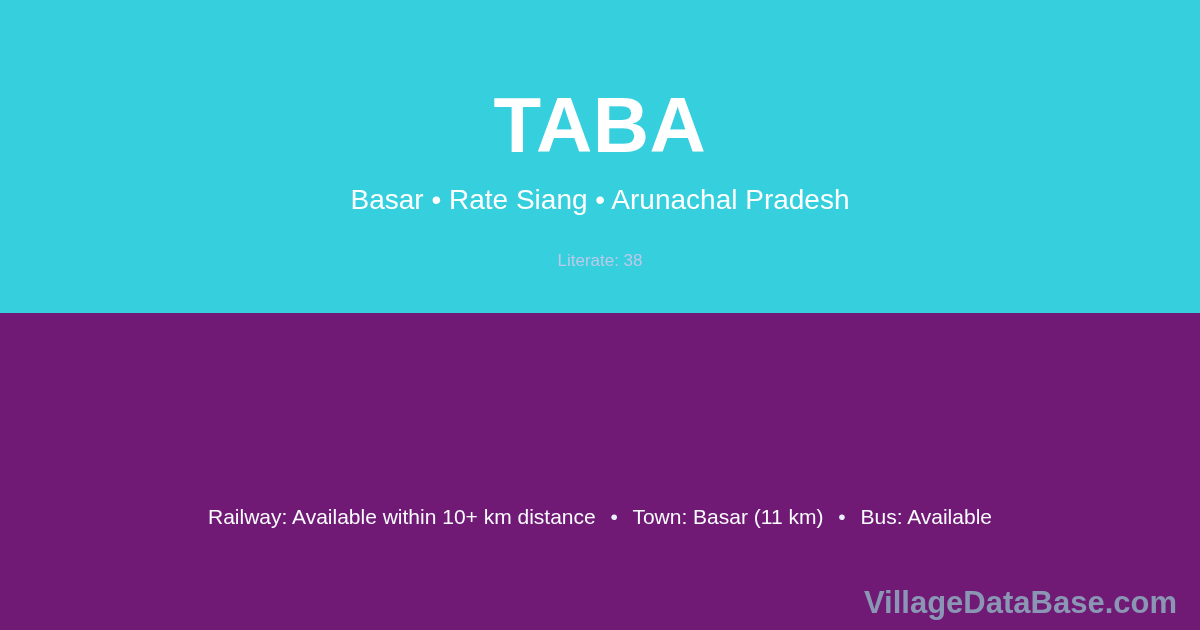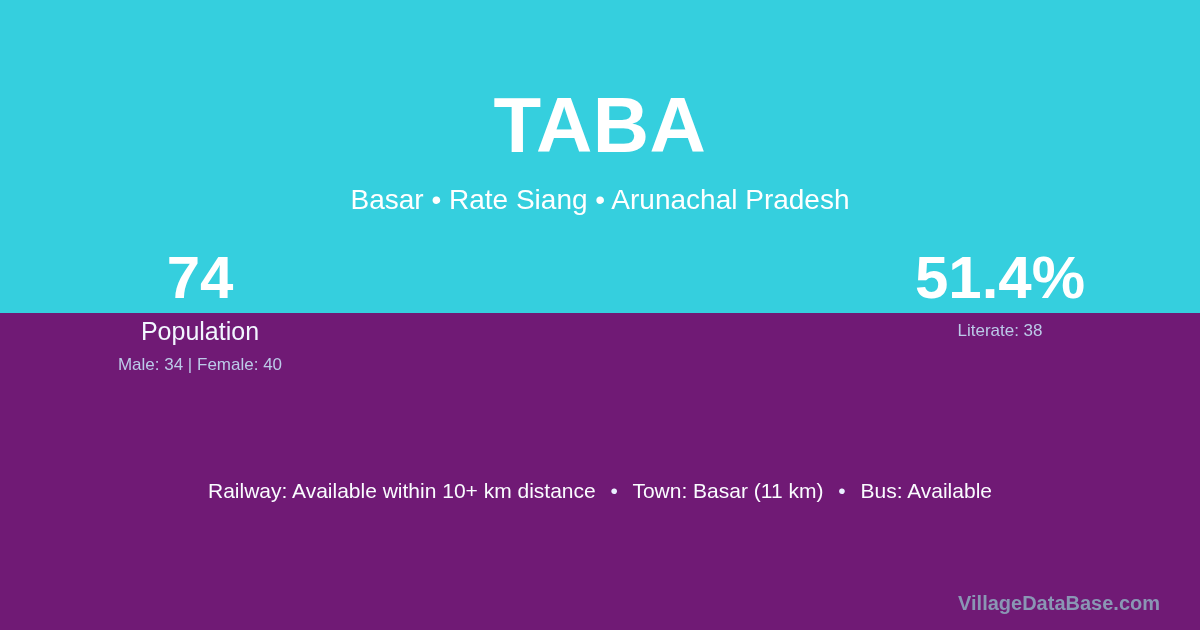--- a/index.html
+++ b/index.html
@@ -141,11 +141,6 @@
 
   <div class="stats-row">
 
-    <div class="stat-col">
-      <div class="stat-value">74</div>
-      <div class="stat-label">Population</div>
-      <div class="stat-sub">Male: 34 | Female: 40</div>
-    </div>
 
     <div class="stat-col">
       <div class="stat-sub"></div>

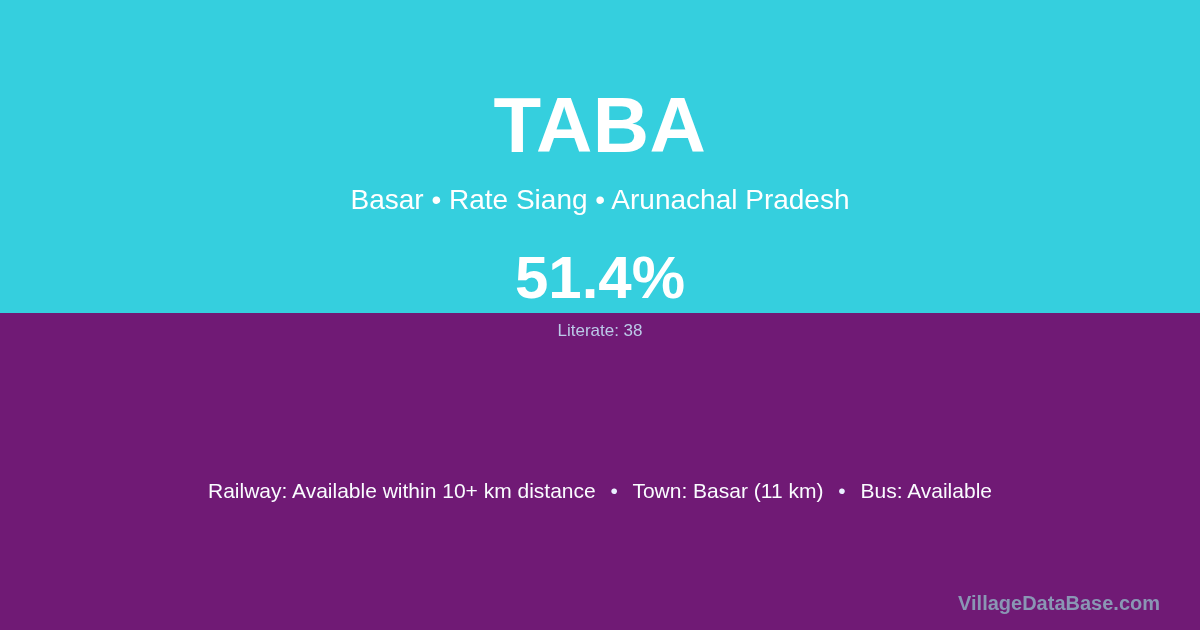--- a/index.html
+++ b/index.html
@@ -147,7 +147,6 @@
     </div>
 
     <div class="stat-col">
-      <div class="stat-value">51.4%</div>
       <div class="stat-sub">Literate: 38</div>
     </div>
 

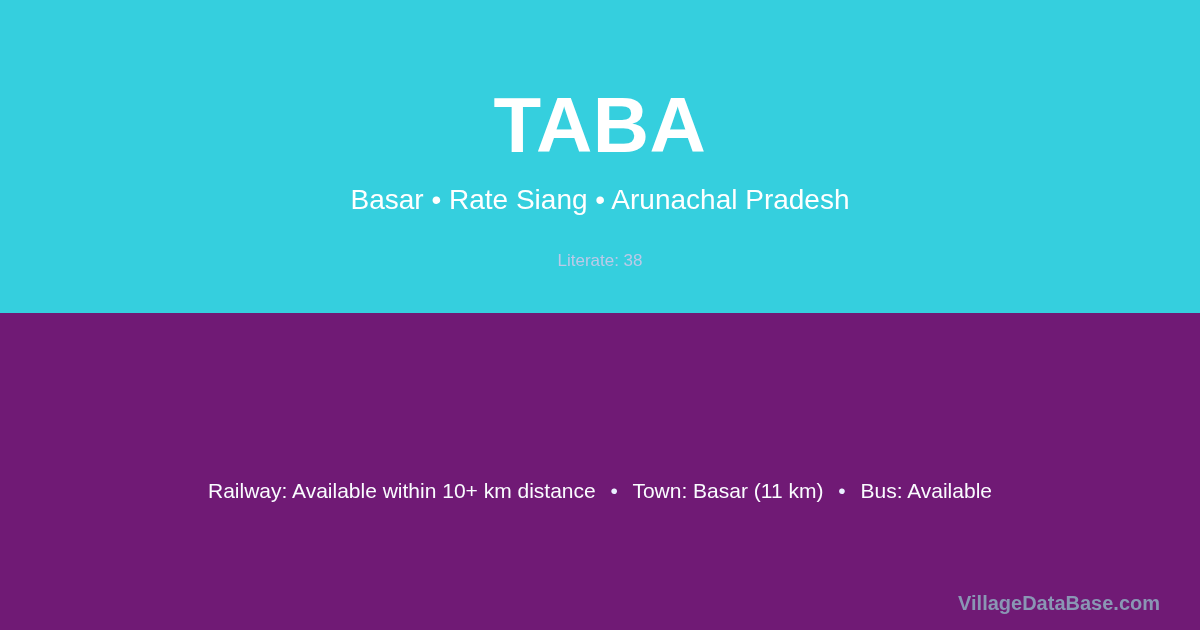--- a/index.html
+++ b/index.html
@@ -101,7 +101,7 @@
   .info-line {
     position: absolute;
     left: 0;
-    top: 476px;
+    top: 502px;
     width: 1200px;
     text-align: center;
     font-size: 21px;

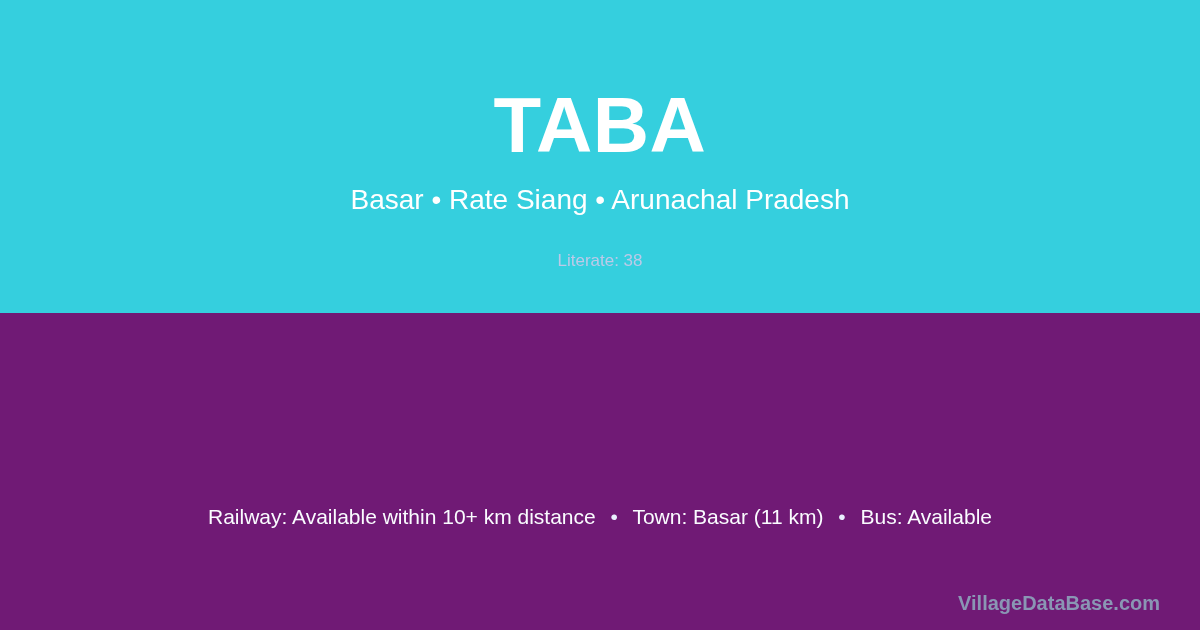--- a/index.html
+++ b/index.html
@@ -118,9 +118,9 @@
   
   .brand {
     position: absolute;
-    right: 40px;
+    right: 23px;
     bottom: 12px;
-    font-size: 20px;
+    font-size: 31px;
     font-weight: bold;
     line-height: 30px;
     color: #8A96B4;

